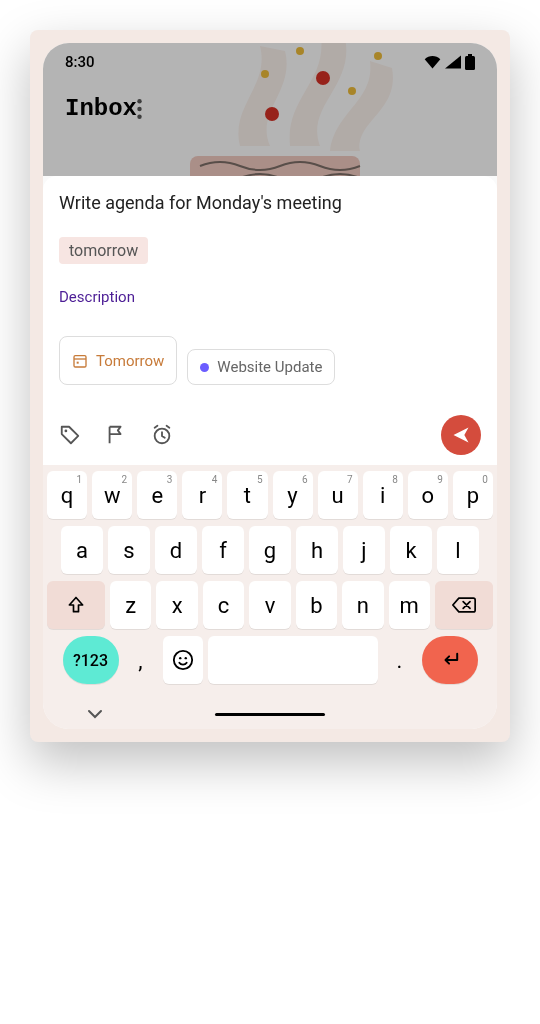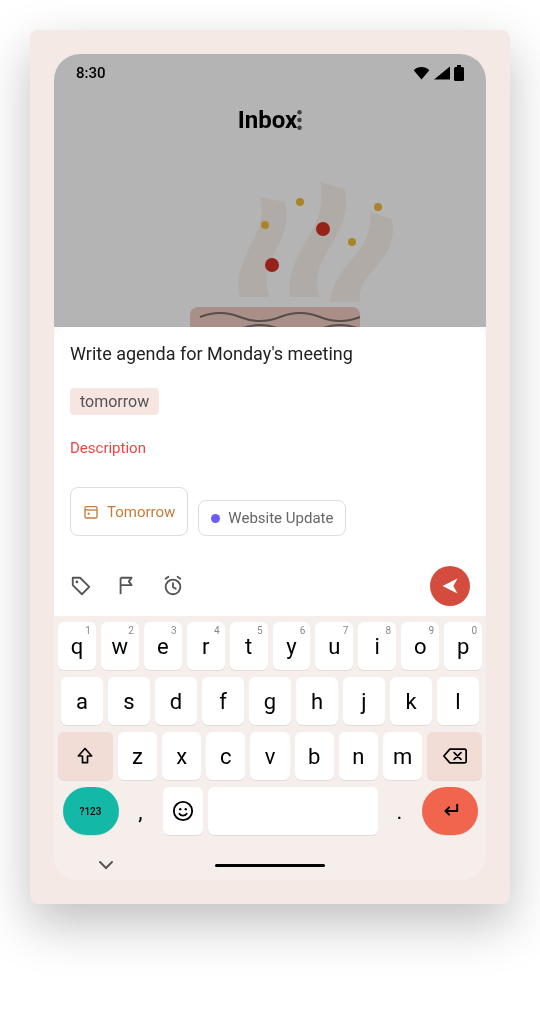--- a/index.html
+++ b/index.html
@@ -14,11 +14,11 @@
   }
   .phone {
     width: 480px;
-    height: 874px;
+    height: 712px;
     background: #f4e9e4;
     border-radius: 8px;
     box-shadow: 0 20px 50px rgba(0,0,0,0.25);
-    padding: 24px;
+    padding: 13px;
     position: relative;
   }
   .screen {

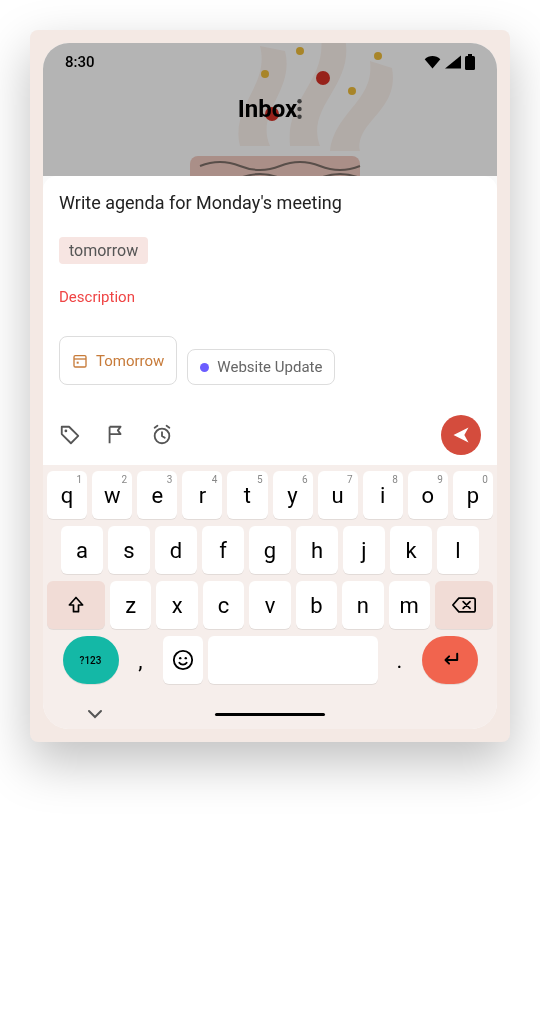--- a/index.html
+++ b/index.html
@@ -52,11 +52,12 @@
   .status-icons { display:flex; gap:4px; align-items:center; }
   .header {
     display:flex;
-    justify-content: center;
+    justify-content: flex-start;
     align-items:center;
     padding: 14px 22px;
     position: relative;
     z-index: 2;
+    font-family: Liberation Mono, monospace;
   }
   .header h1 { font-size: 24px; font-weight: 700; }
   .illustration {

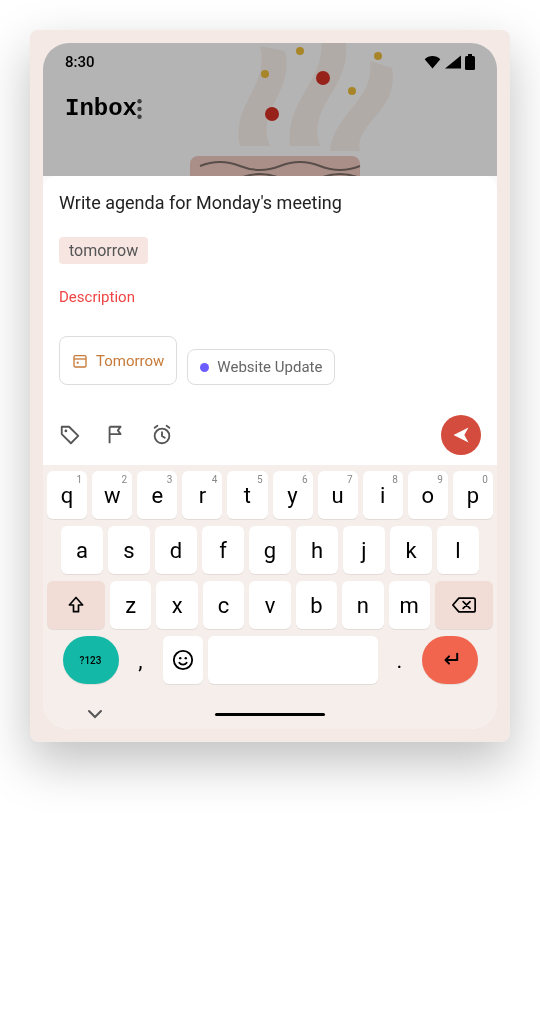--- a/index.html
+++ b/index.html
@@ -92,7 +92,7 @@
     border-radius:4px;
     font-size:16px;
   }
-  .desc { color:#ef4444; font-size:15px; }
+  .desc { color:#4c1d95; font-size:15px; }
   .opt-row { display:flex; gap:10px; margin-top:6px; }
   .opt {
     border:1px solid #ddd;

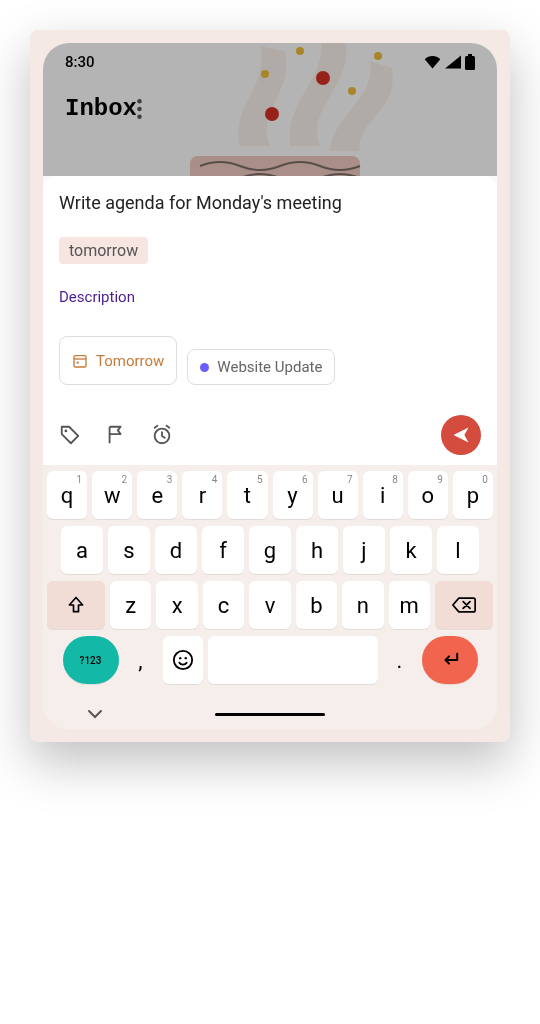--- a/index.html
+++ b/index.html
@@ -143,7 +143,7 @@
   .key.func { background:#f1dcd6; }
   .key.space { max-width:170px; flex:4; }
   .key.enter { background:#f1644e; color:#000; max-width:56px; }
-  .key.sym { background:#14b8a6; border-radius:24px; font-size:10px; font-weight:500; max-width:56px; }
+  .key.sym { background:#5eead4; border-radius:24px; font-size:16px; font-weight:500; max-width:56px; }
   .nav-bar {
     height:30px;
     display:flex;

